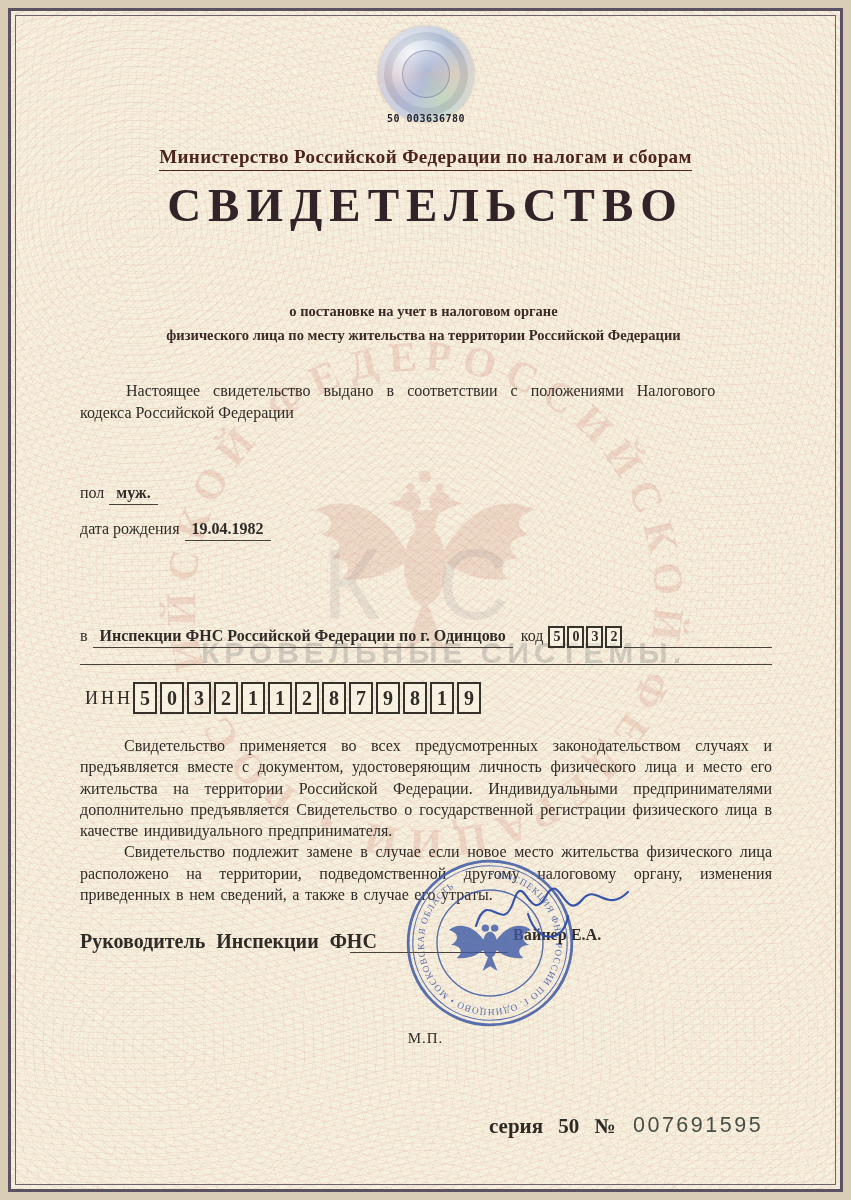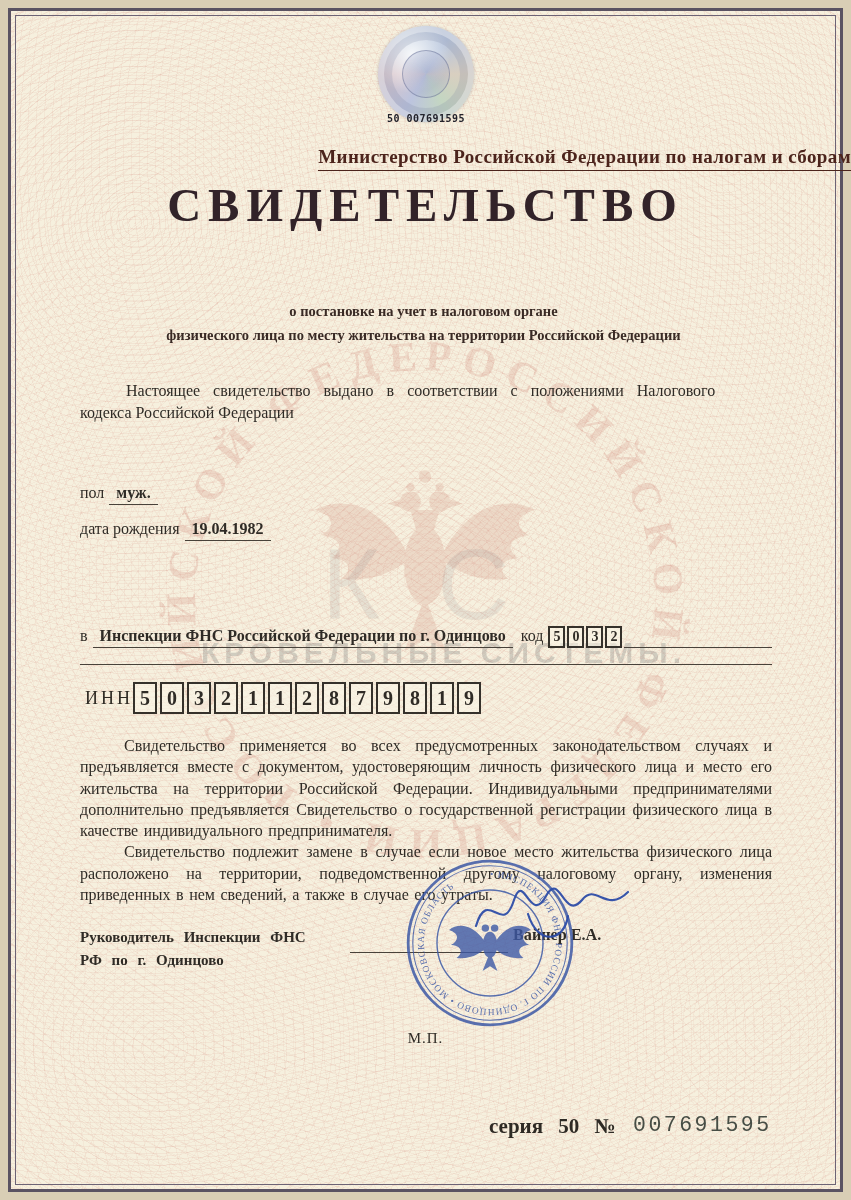--- a/index.html
+++ b/index.html
@@ -141,7 +141,7 @@
 
   <div class="hologram">
     <div class="holo-circle"></div>
-    <div class="holo-number">50 007691595</div>
+    <div class="holo-number">50 003636780</div>
   </div>
 
   <div class="ministry"><span>Министерство Российской Федерации по налогам и сборам</span></div>

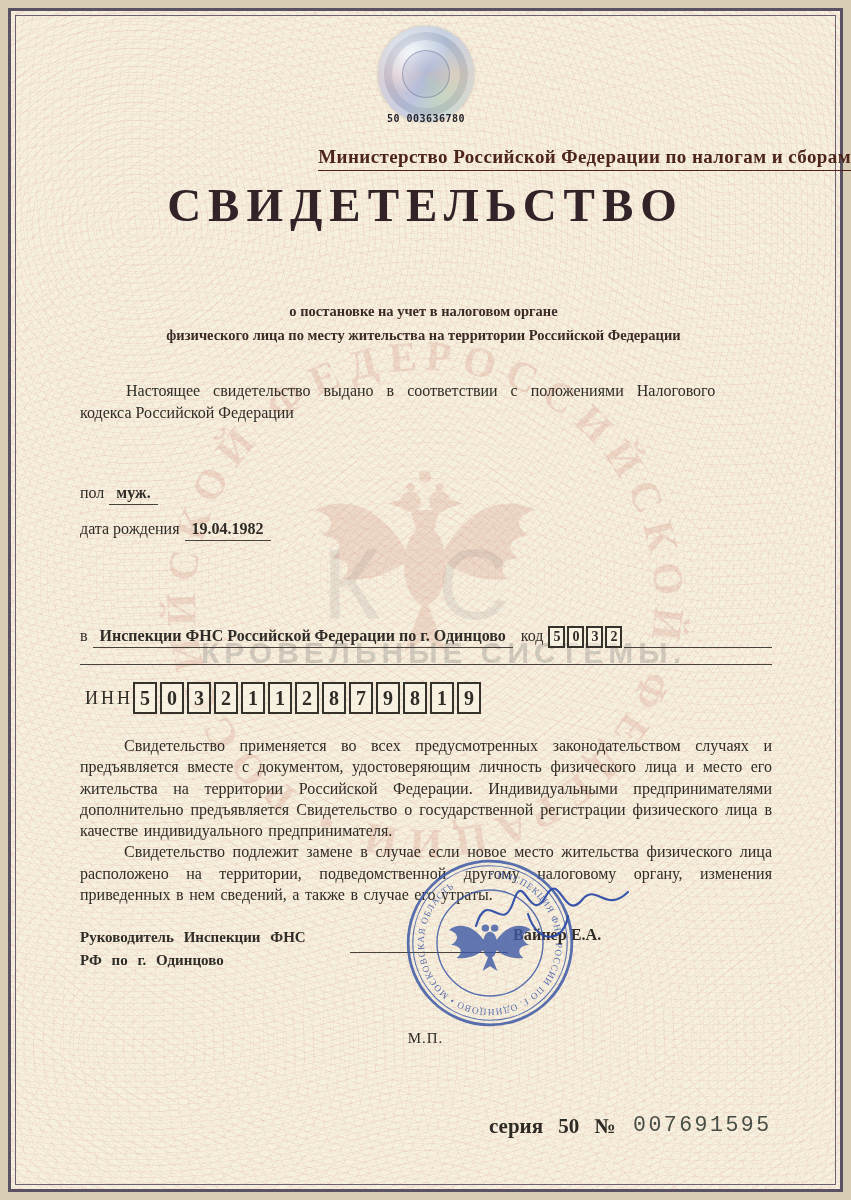--- a/index.html
+++ b/index.html
@@ -56,7 +56,7 @@
     color:#23232c; letter-spacing:0.5px;
   }
 
-  .ministry { position:absolute; left:0; right:0; top:146px; text-align:right; font-size:19px; font-weight:bold; color:#4c241c; letter-spacing:0.4px; }
+  .ministry { position:absolute; left:0; right:0; top:146px; text-align:center; font-size:19px; font-weight:bold; color:#4c241c; letter-spacing:0.4px; }
   .ministry span { border-bottom:1px solid #4c241c; padding-bottom:3px; }
   .doc-title { position:absolute; left:0; right:0; top:178px; text-align:center; font-size:47px; font-weight:bold; letter-spacing:7px; color:#322329; }
   .subtitle { position:absolute; left:0; right:4px; text-align:center; font-size:14.5px; font-weight:bold; color:#392a25; }

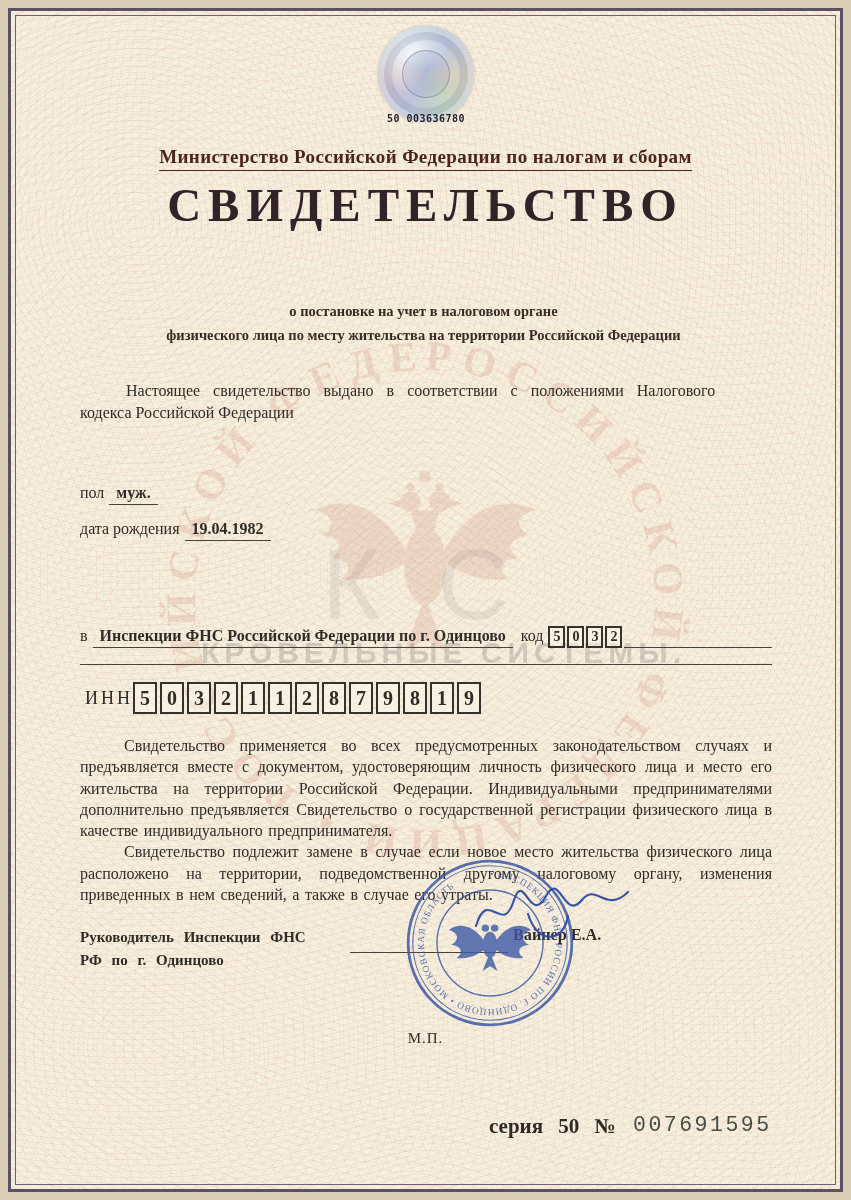--- a/index.html
+++ b/index.html
@@ -88,7 +88,7 @@
   .paras { position:absolute; left:80px; width:692px; top:735px; font-size:16px; line-height:1.33; text-align:justify; word-spacing:1.5px; }
   .paras p { margin:0; text-indent:44px; }
 
-  .sig-title { position:absolute; left:80px; top:926px; font-size:15px; font-weight:bold; line-height:1.5; word-spacing:6px; }
+  .sig-title { position:absolute; left:80px; top:926px; font-size:20px; font-weight:bold; line-height:1.5; word-spacing:6px; }
   .sig-line { position:absolute; left:350px; top:928px; width:158px; height:24px; border-bottom:1.5px solid #48423a; }
   .sig-name { position:absolute; left:513px; top:926px; font-size:16.2px; font-weight:bold; }
   .mp { position:absolute; left:0; right:0; top:1002px; text-align:center; font-size:15px; letter-spacing:1px;margin-top:28px; }

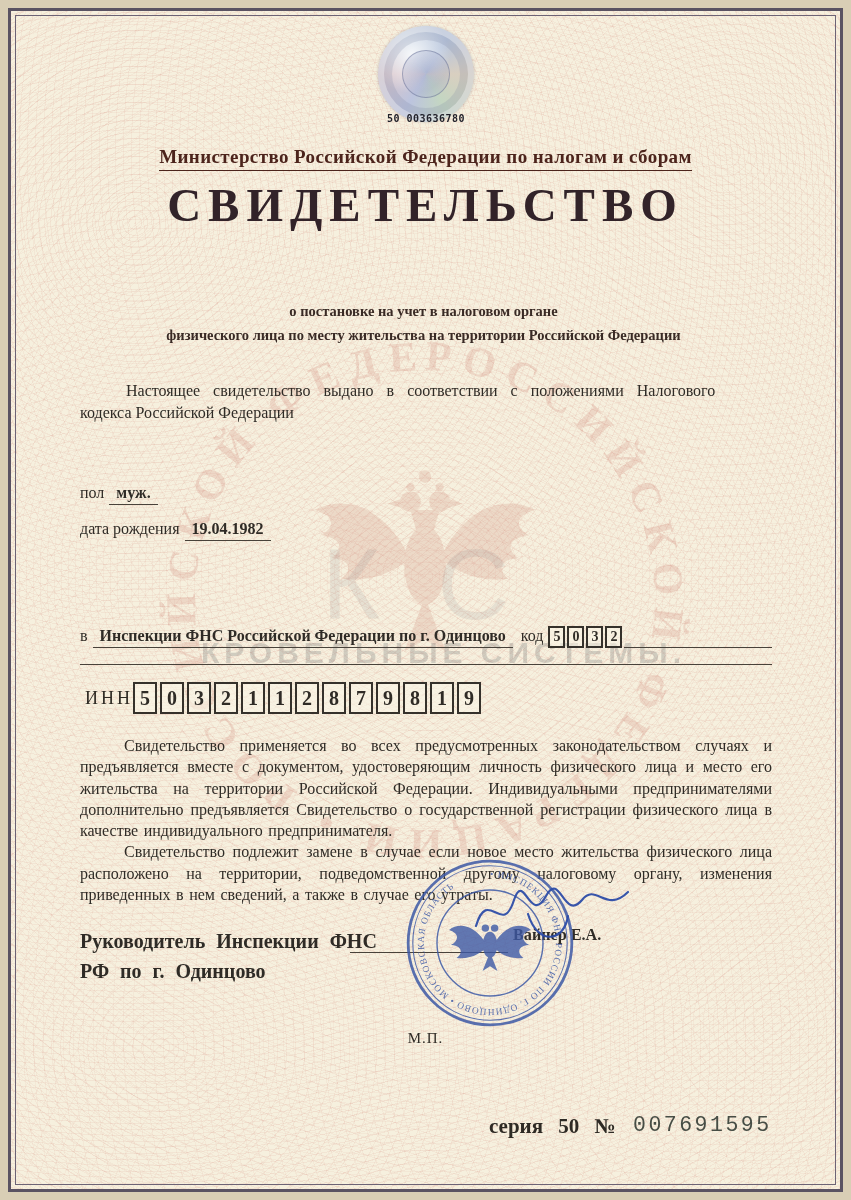--- a/index.html
+++ b/index.html
@@ -204,7 +204,6 @@
 
   <div class="sig-title">
     <div>Руководитель Инспекции ФНС</div>
-    <div>РФ по г. Одинцово</div>
   </div>
   <div class="sig-line"></div>
   <div class="sig-name">Вайнер Е.А.</div>

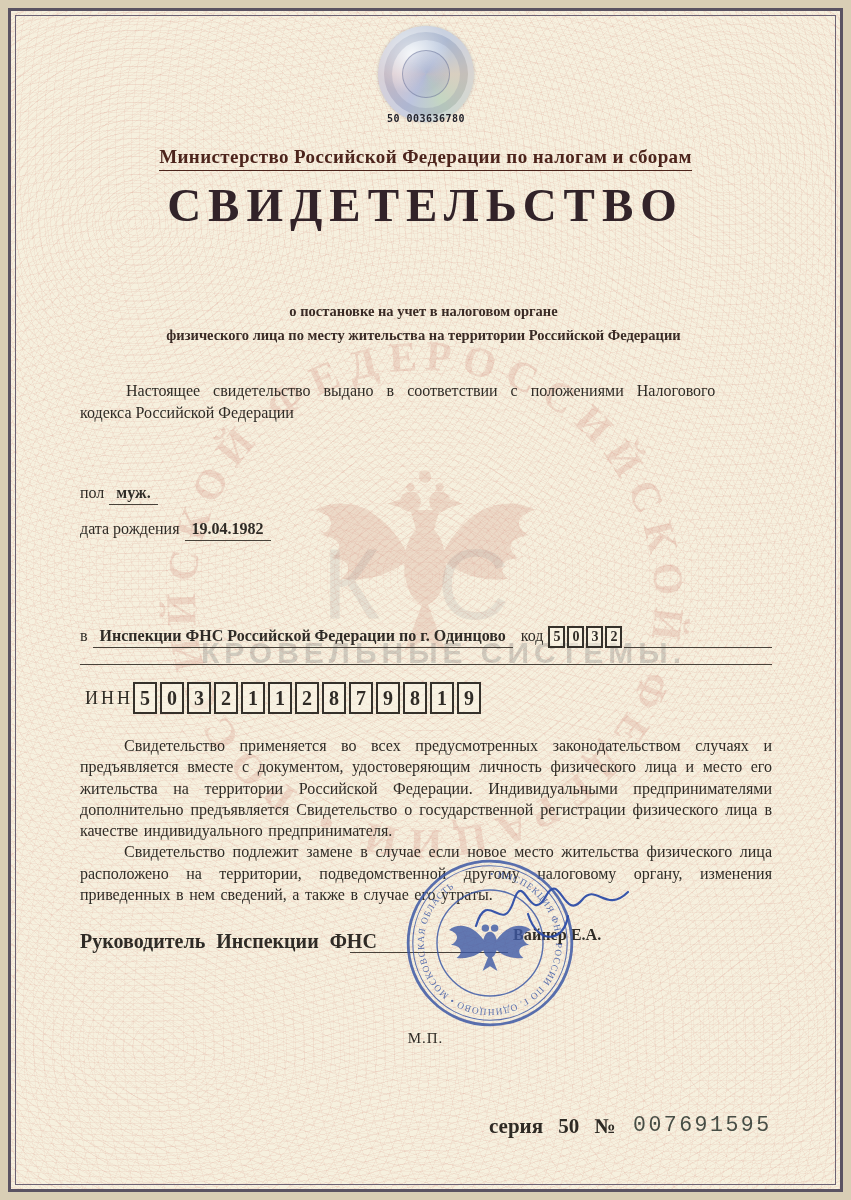--- a/index.html
+++ b/index.html
@@ -97,7 +97,7 @@
   .sign-svg { position:absolute; left:468px; top:856px; width:170px; height:105px; }
 
   .series-label { position:absolute; left:489px; top:1114px; font-size:21px; font-weight:bold; word-spacing:10px; color:#2e2a24; }
-  .series-number { position:absolute; left:633px; top:1113px; font-family:Liberation Mono, monospace; font-size:21.5px; letter-spacing:2.5px; color:#474d45; }
+  .series-number { position:absolute; left:633px; top:1113px; font-family:Liberation Sans, sans-serif; font-size:21.5px; letter-spacing:2.5px; color:#474d45; }
 </style>
 </head>
 <body>

